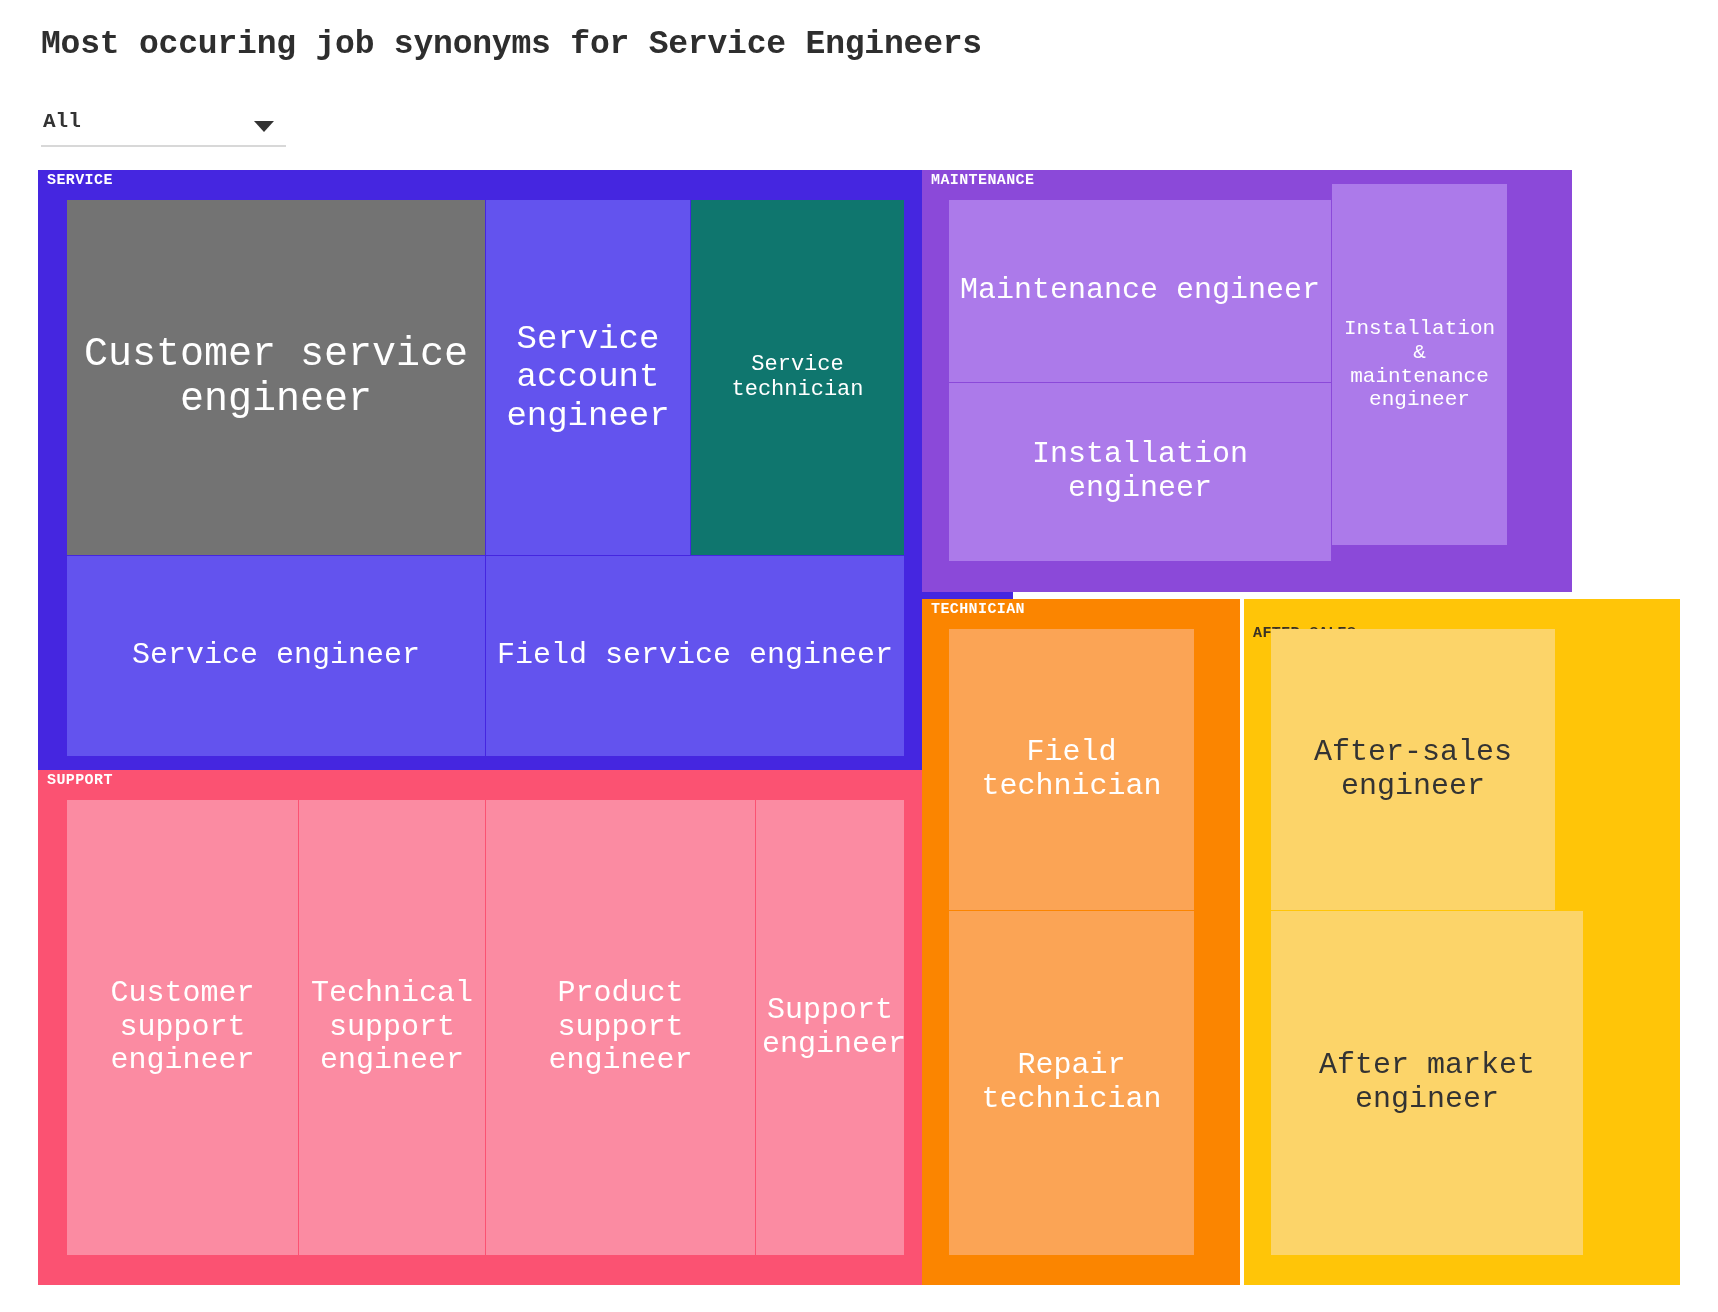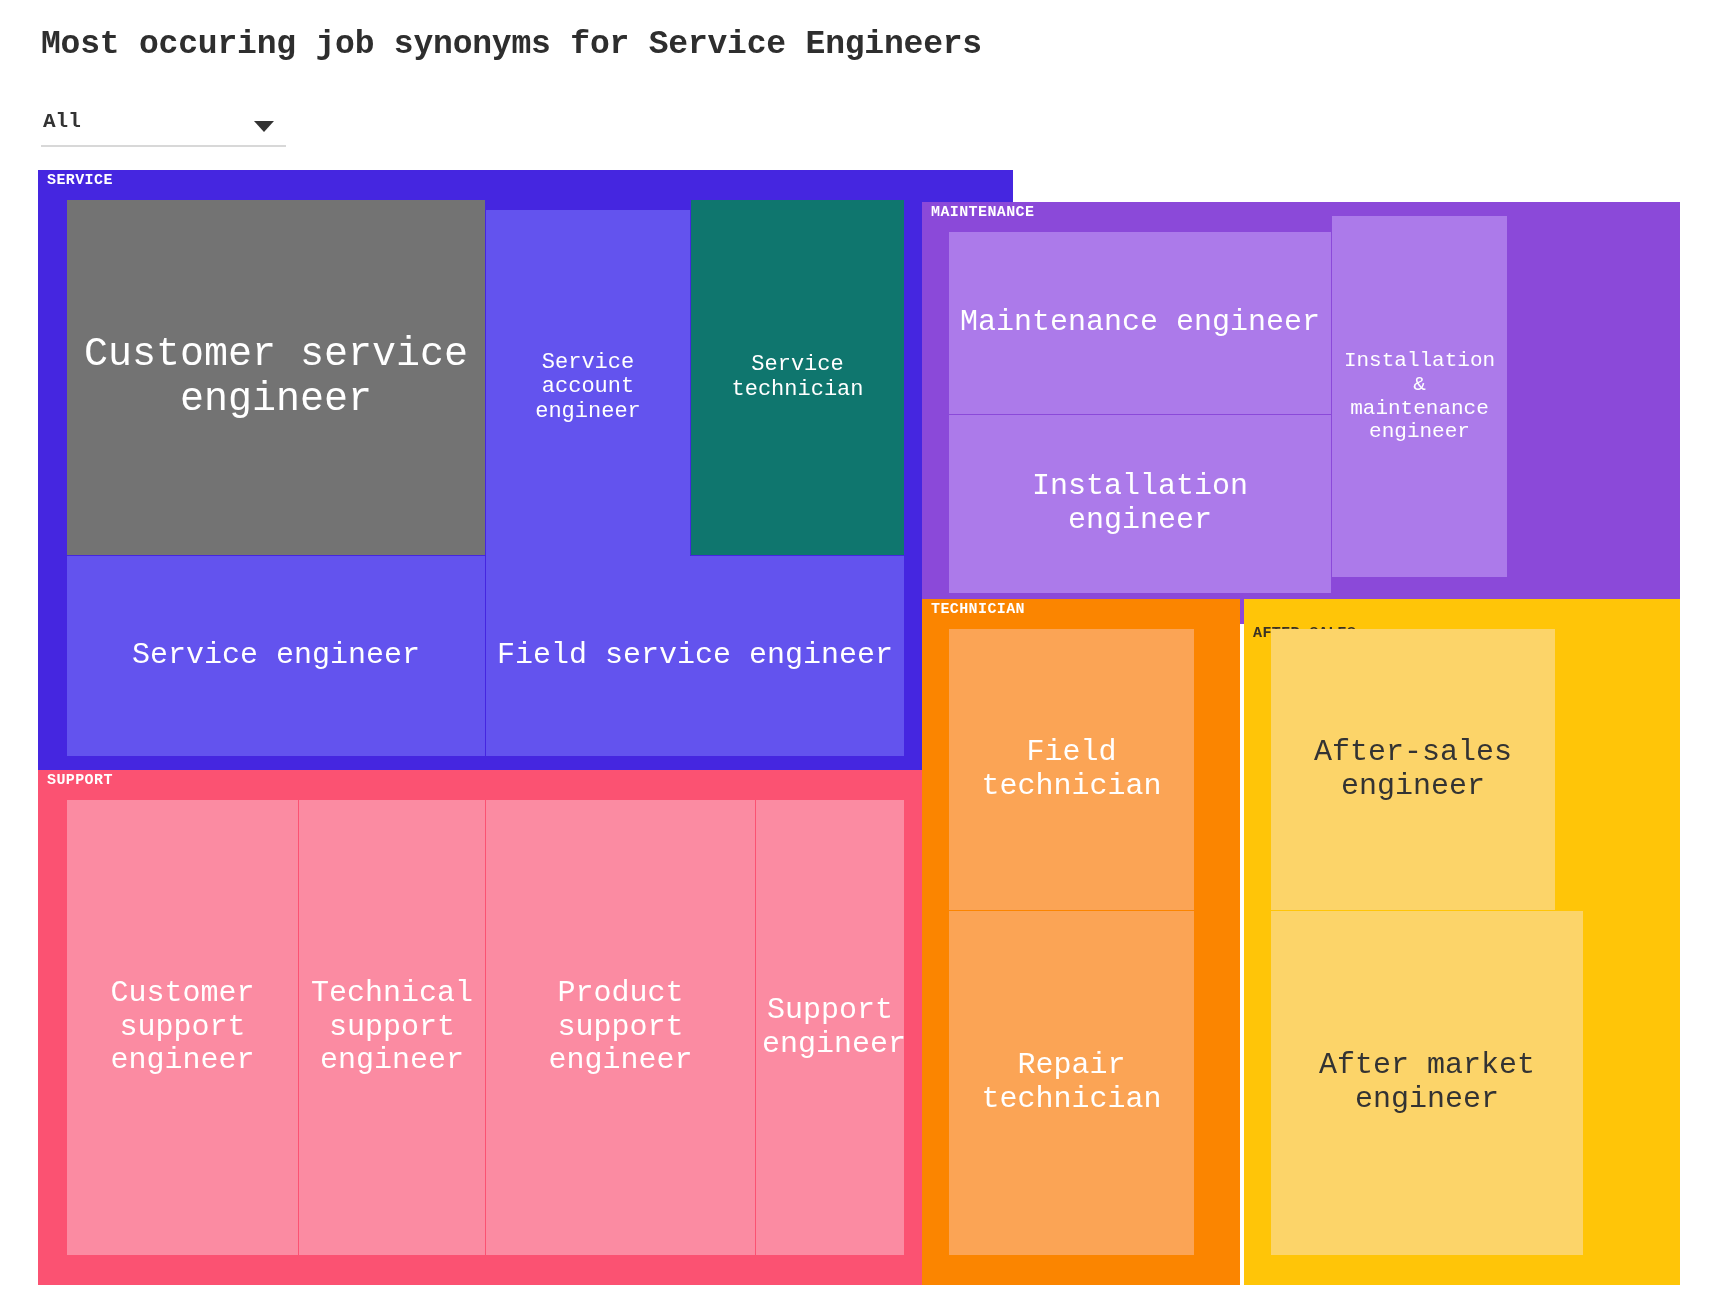--- a/index.html
+++ b/index.html
@@ -156,7 +156,7 @@
       </div>
     </div>
 
-    <div class="group" style="left:884px; top:0px; width:758px; height:422px;margin-top:32px;">
+    <div class="group" style="left:884px; top:0px; width:650px; height:422px;">
       <div class="group-body" style="background:#8b49d9;"></div>
       <div class="group-header hdr-light">MAINTENANCE</div>
 

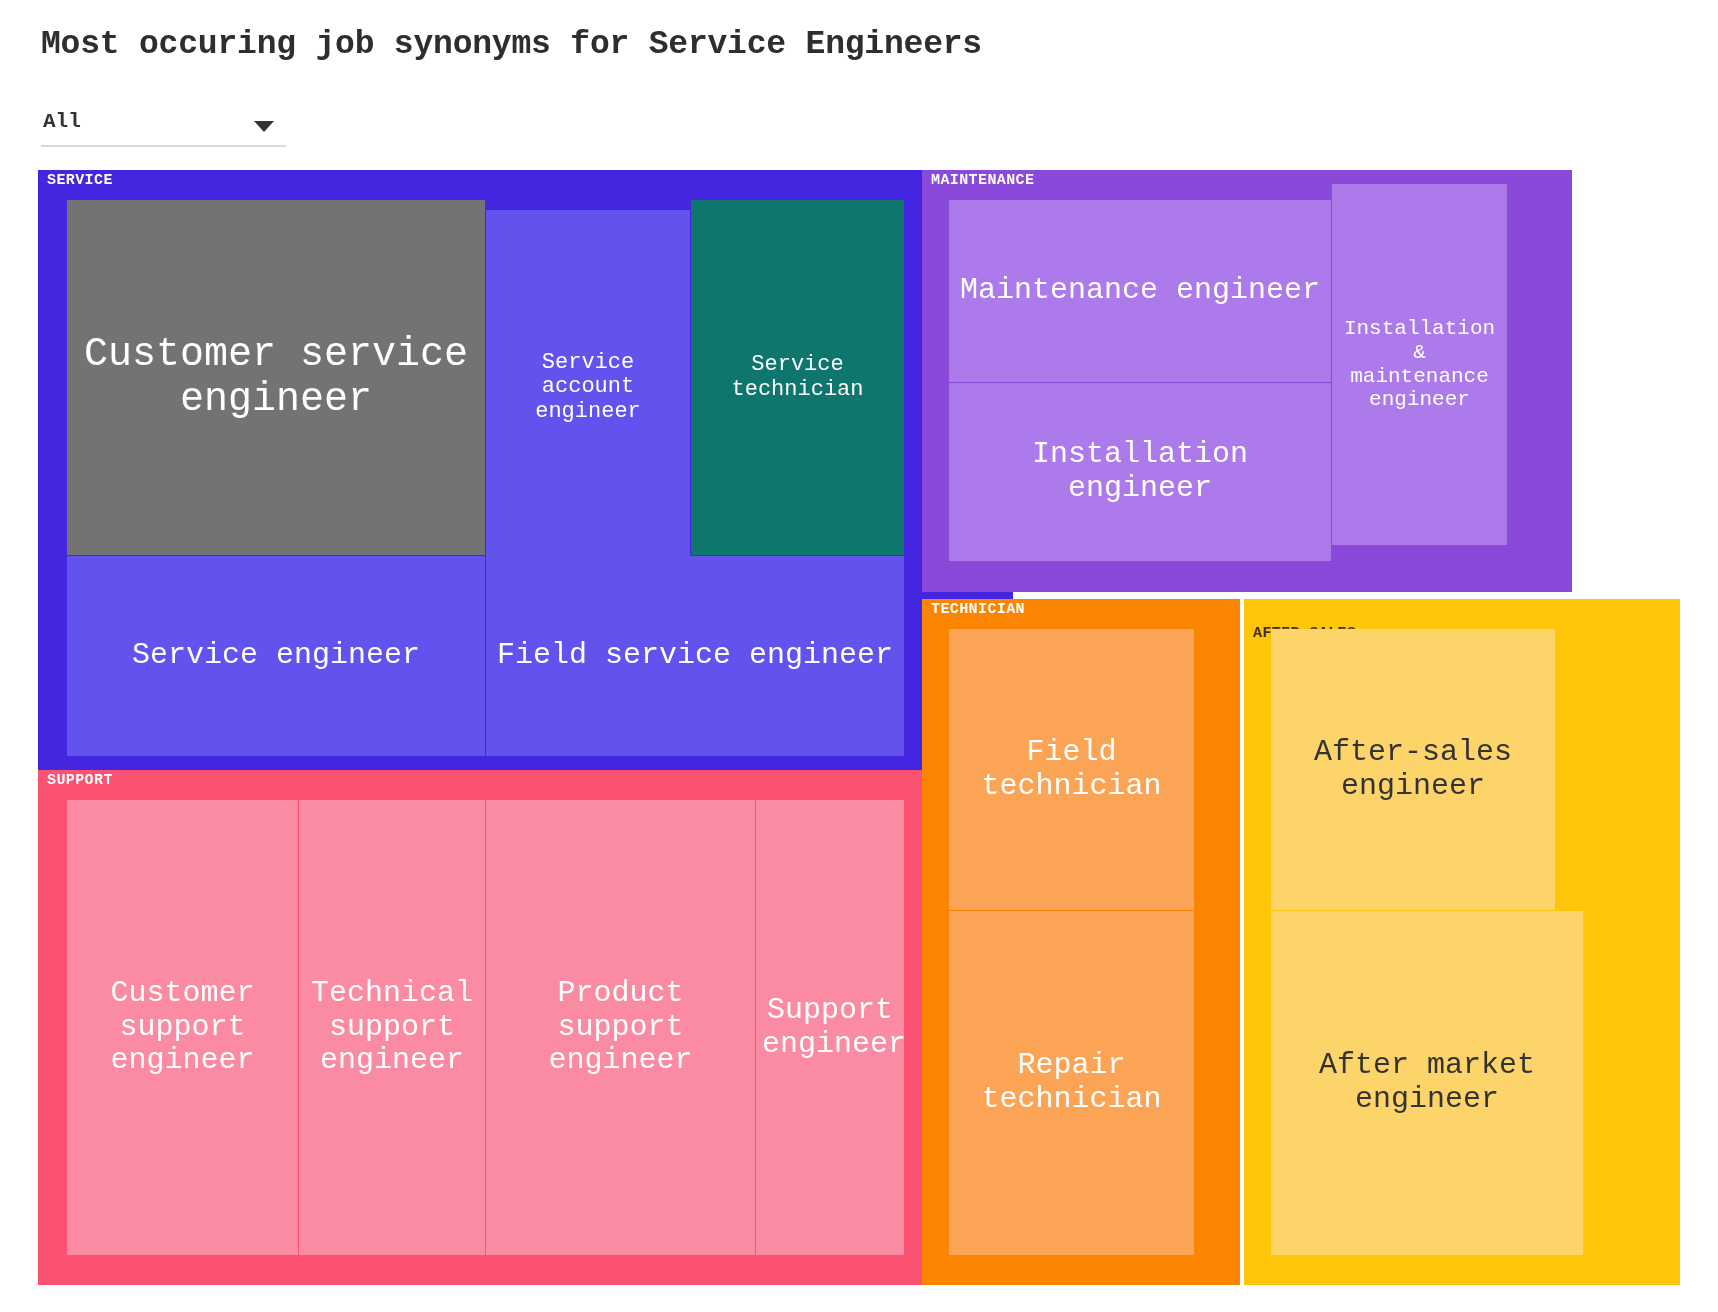--- a/index.html
+++ b/index.html
@@ -139,7 +139,7 @@
         <span class="tile-label">Customer service engineer</span>
       </div>
 
-      <div class="tile txt-light" style="left:448px; top:30px; width:204px; height:355px; background:#6353ee; font-size:22px;margin-top:10px;">
+      <div class="tile txt-light" style="left:448px; top:30px; width:204px; height:355px; background:#6353ee; font-size:34px;">
         <span class="tile-label">Service account engineer</span>
       </div>
 

